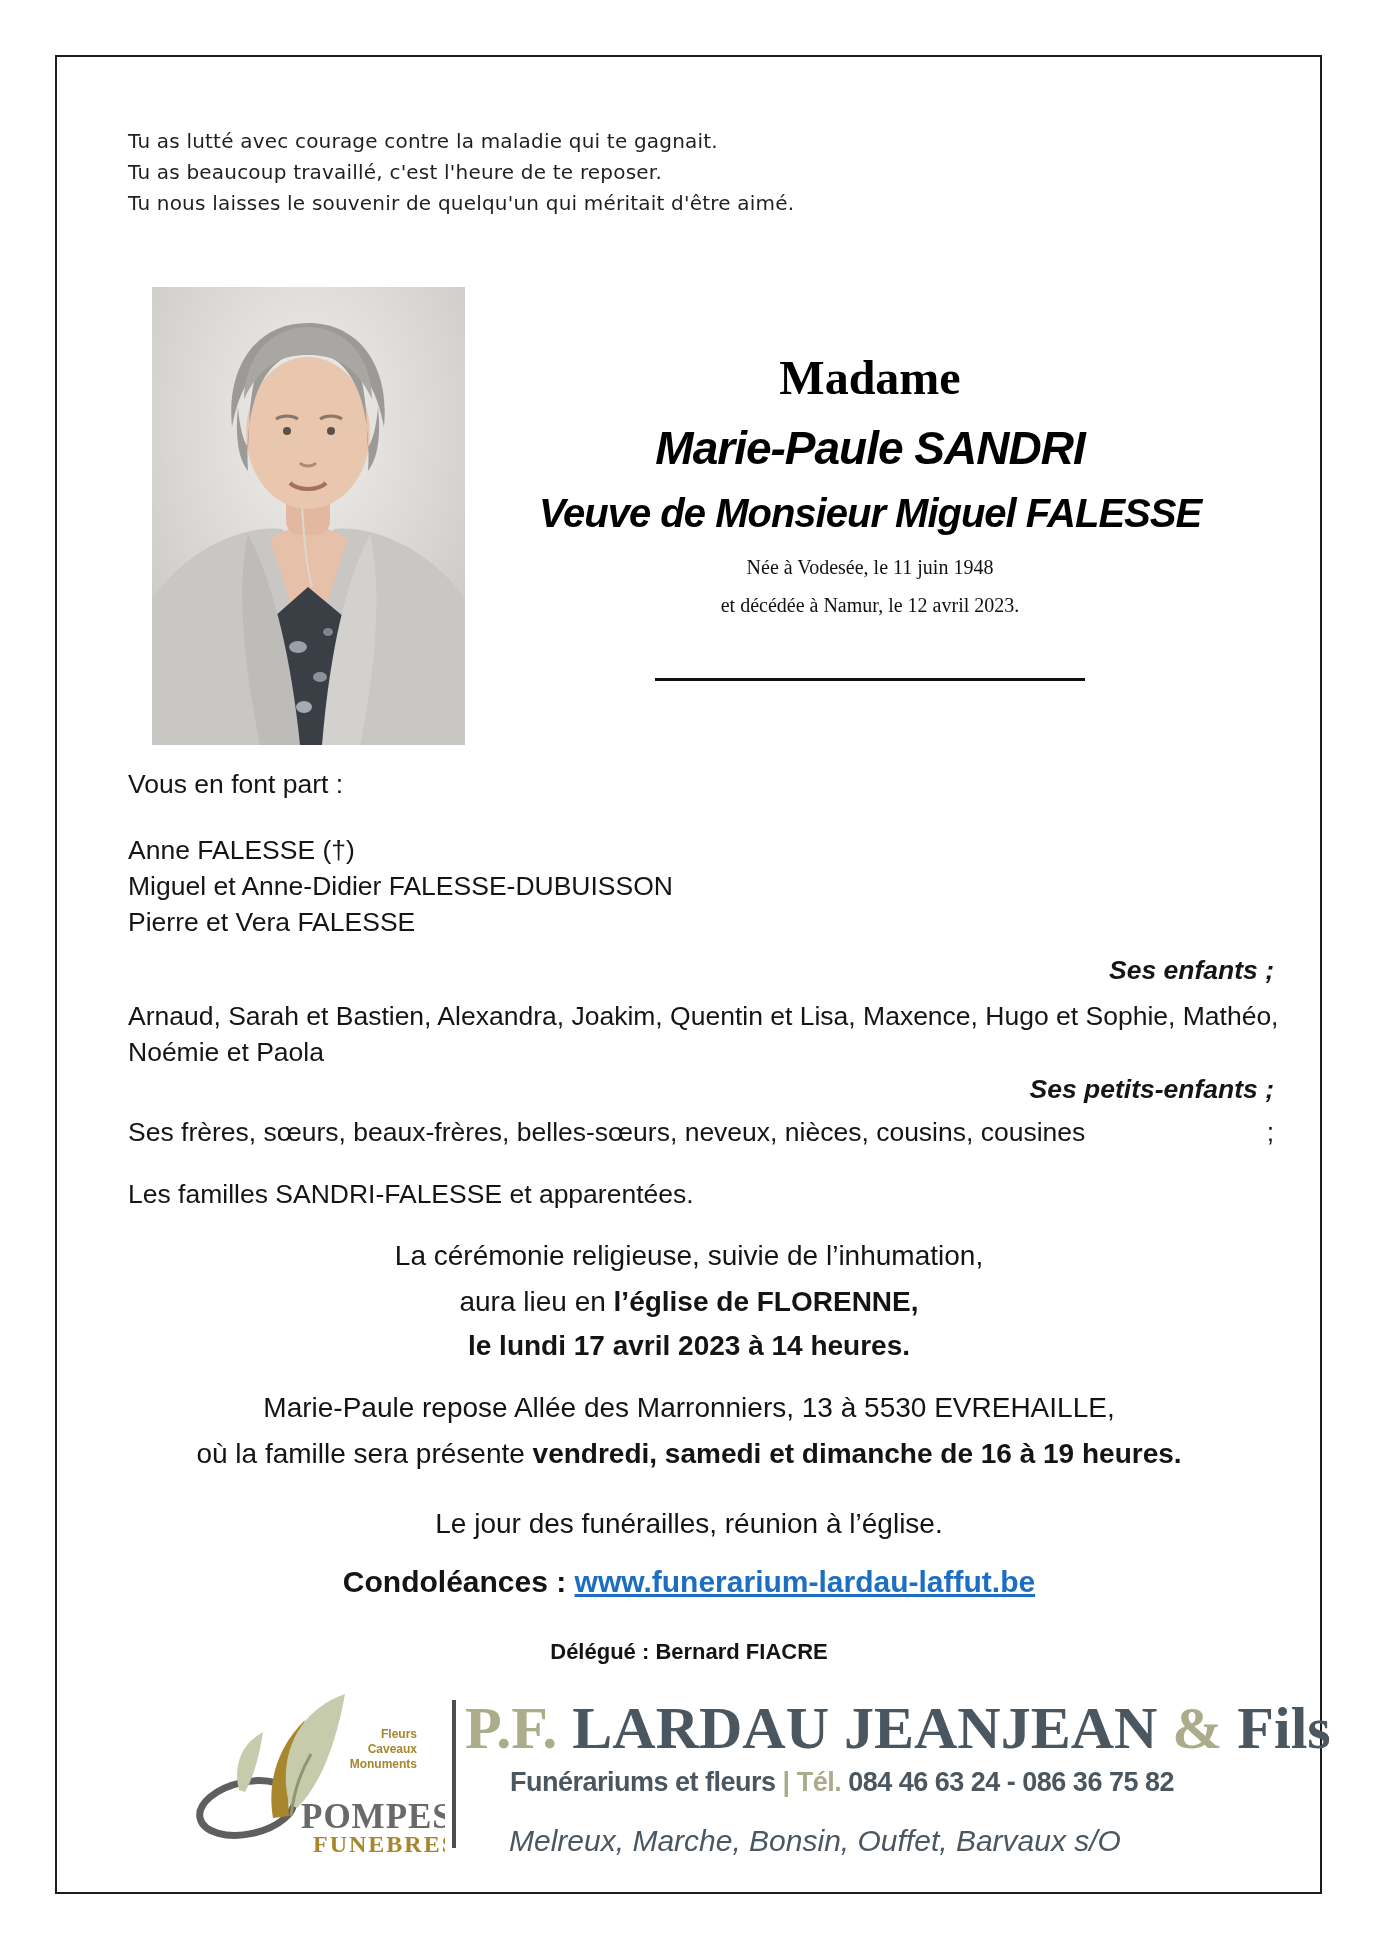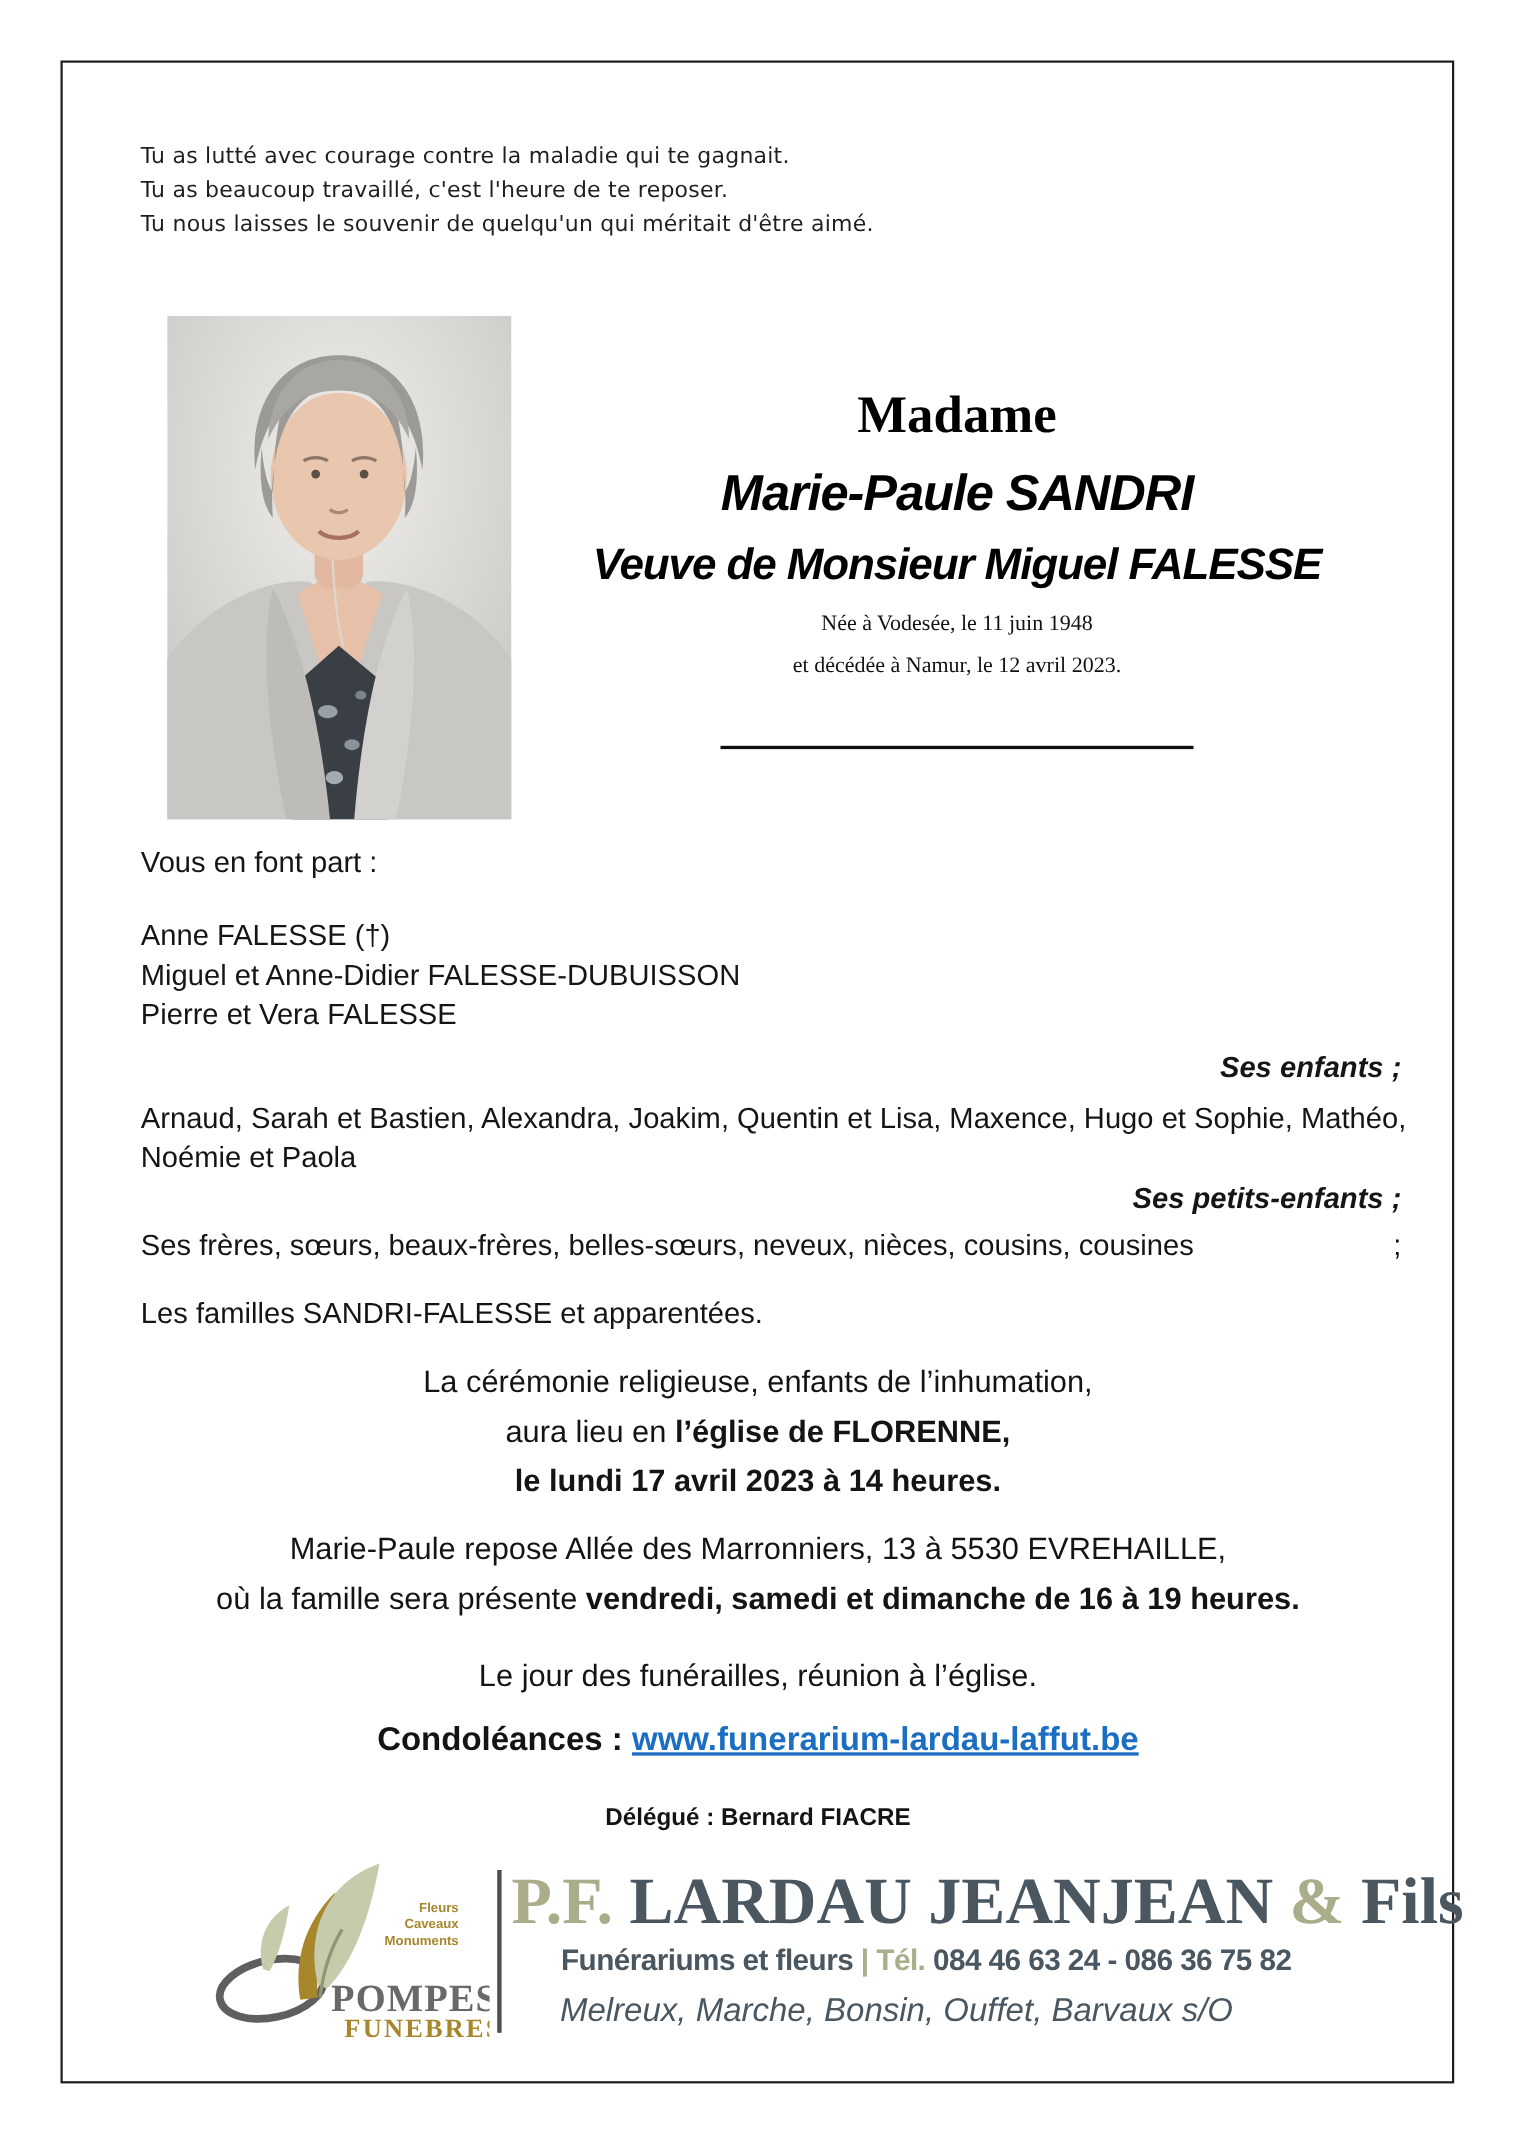--- a/index.html
+++ b/index.html
@@ -123,7 +123,7 @@
     <div class="fam-line" style="margin-top:26px">Les familles SANDRI-FALESSE et apparentées.</div>
   </div>
 
-  <div class="cline" style="top:1238px">La cérémonie religieuse, enfants de l’inhumation,</div>
+  <div class="cline" style="top:1238px">La cérémonie religieuse, suivie de l’inhumation,</div>
   <div class="cline" style="top:1284px">
     <span>aura lieu en </span><span class="bold">l’église de FLORENNE,</span>
   </div>

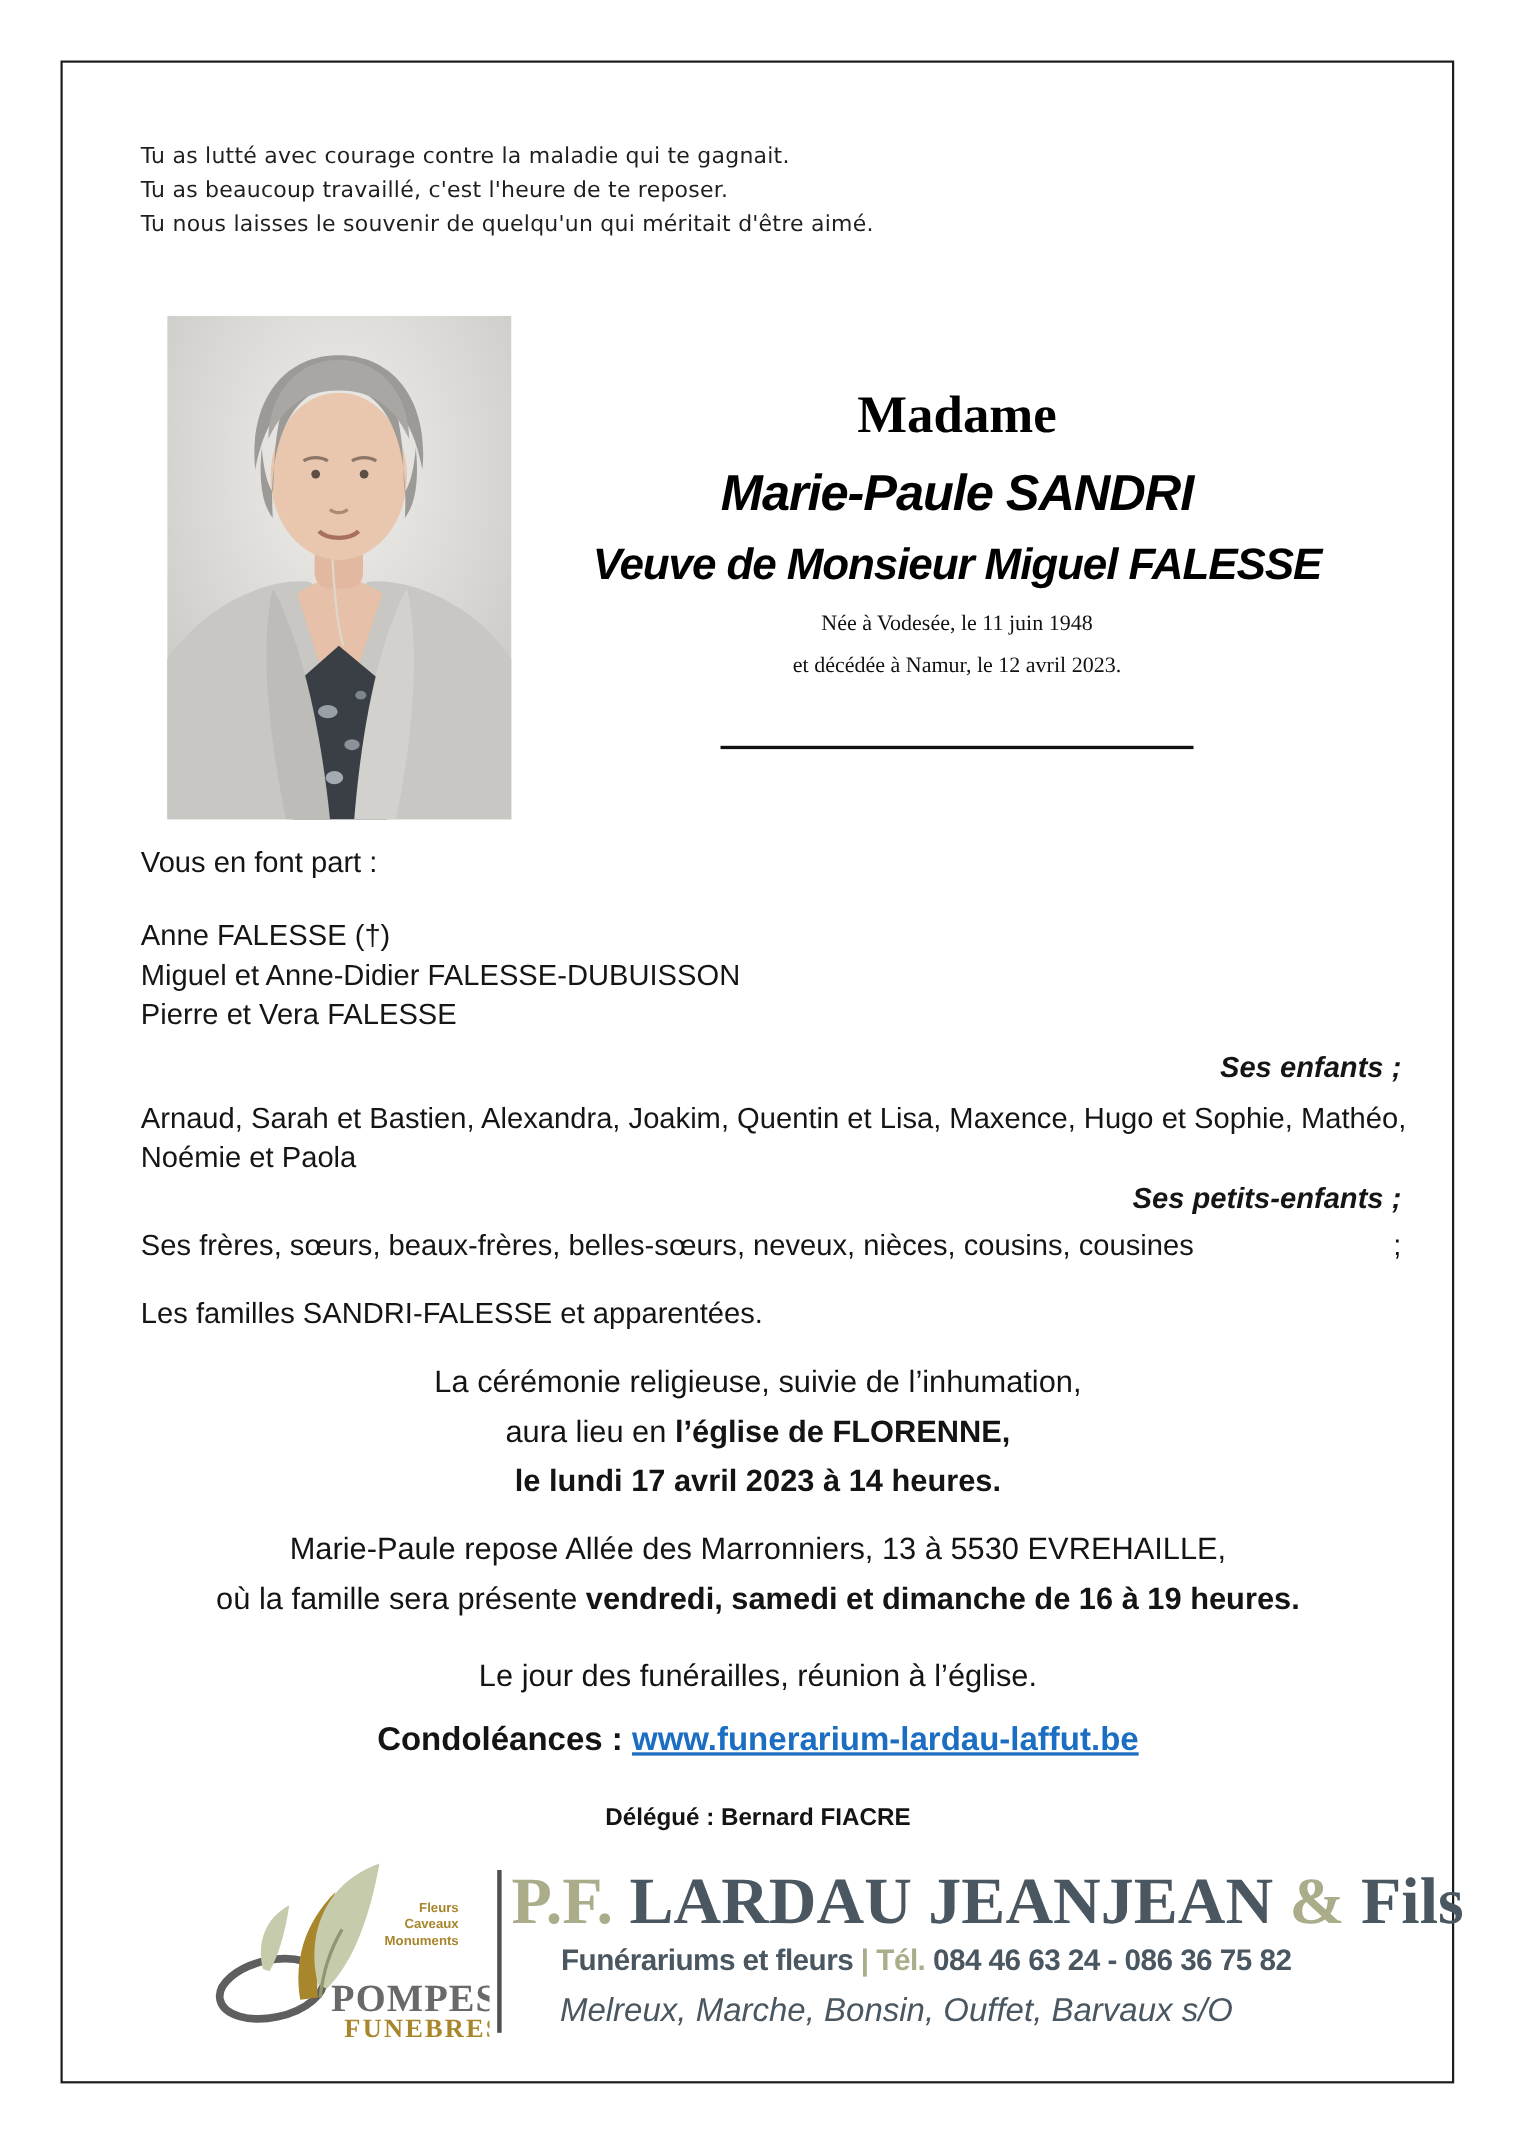--- a/index.html
+++ b/index.html
@@ -42,7 +42,7 @@
   .co-slate{color:#4a5761;}
   .co-sage{color:#abac8a;}
   .co-tel{font-weight:700;font-size:27px;line-height:40px;letter-spacing:-0.5px;margin-top:8px;white-space:nowrap;color:#4a5761;margin-left:45px;}
-  .co-loc{font-style:italic;font-size:30px;line-height:36px;margin-top:8px;color:#4a5761;white-space:nowrap;}
+  .co-loc{font-style:italic;font-size:30px;line-height:36px;margin-top:21px;color:#4a5761;white-space:nowrap;}
 </style>
 </head>
 <body>

